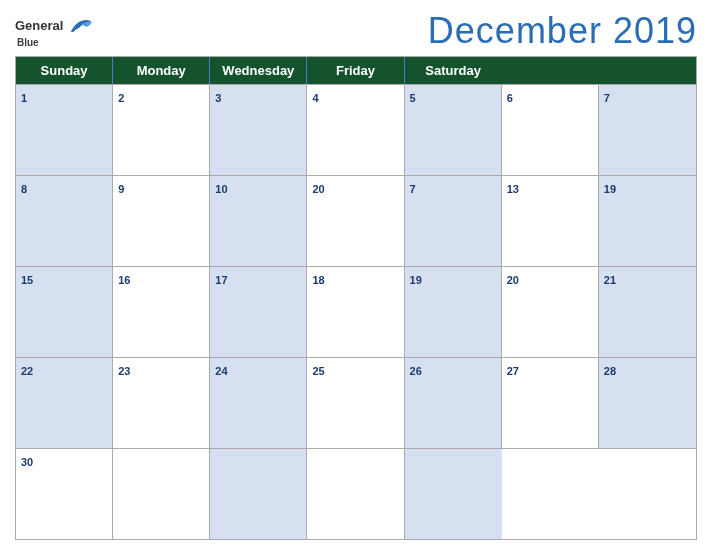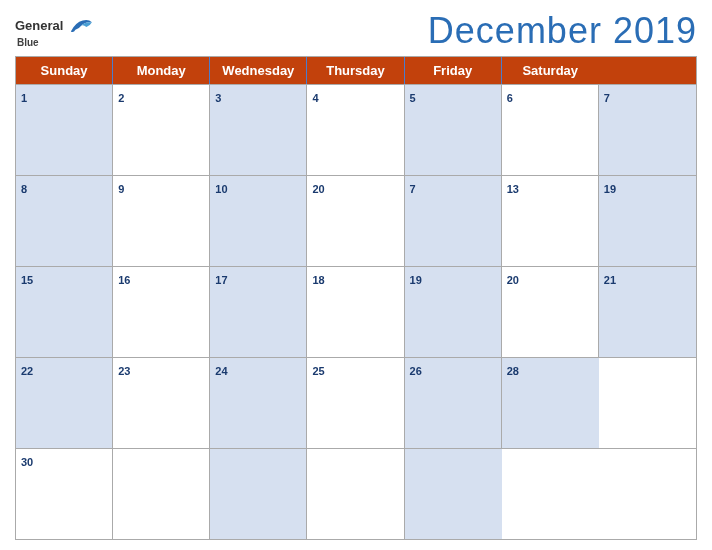--- a/index.html
+++ b/index.html
@@ -54,7 +54,7 @@
     .cal-header-row {
       display: grid;
       grid-template-columns: repeat(7, 1fr);
-      background: #c2410c;
+      background: #14532d;
     }
     .cal-header-cell {
       color: #fff;

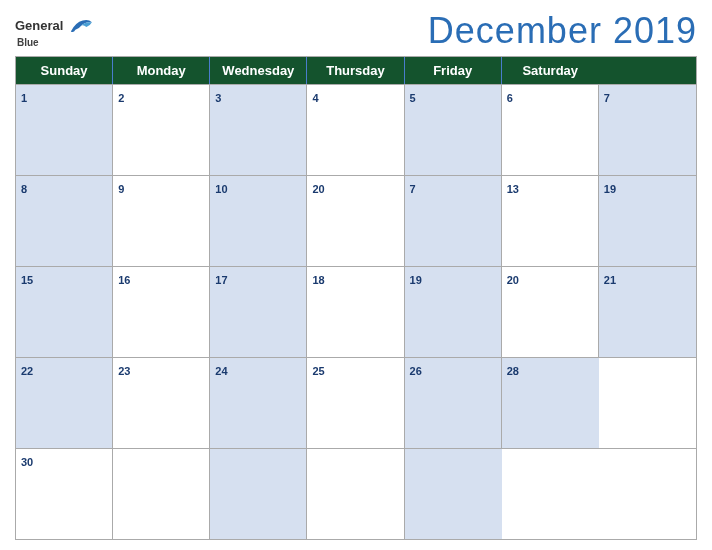--- a/index.html
+++ b/index.html
@@ -121,7 +121,6 @@
       <div class="cal-header-cell">Sunday</div>
       <div class="cal-header-cell">Monday</div>
       <div class="cal-header-cell">Wednesday</div>
-      <div class="cal-header-cell">Thursday</div>
       <div class="cal-header-cell">Friday</div>
       <div class="cal-header-cell">Saturday</div>
     </div>

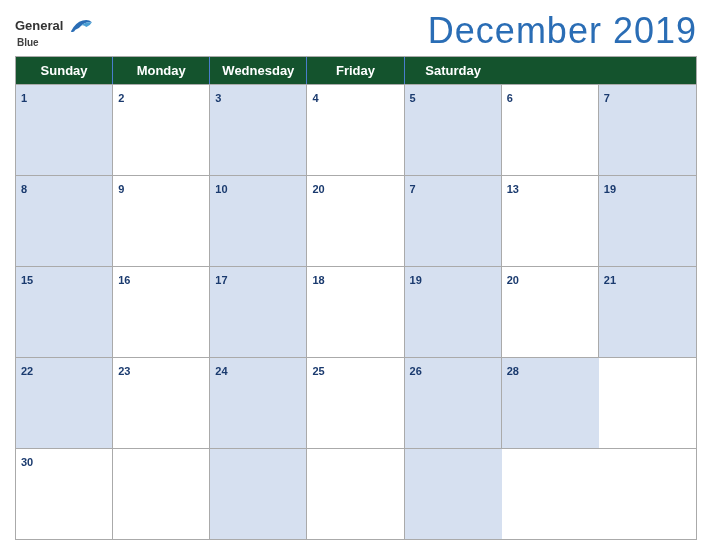--- a/index.html
+++ b/index.html
@@ -158,6 +158,7 @@
           <div class="cal-cell dark-bg"><span class="cal-date">24</span></div>
           <div class="cal-cell"><span class="cal-date">25</span></div>
           <div class="cal-cell dark-bg"><span class="cal-date">26</span></div>
+          <div class="cal-cell"><span class="cal-date">27</span></div>
           <div class="cal-cell dark-bg"><span class="cal-date">28</span></div>
         </div>
         <div class="cal-week">

